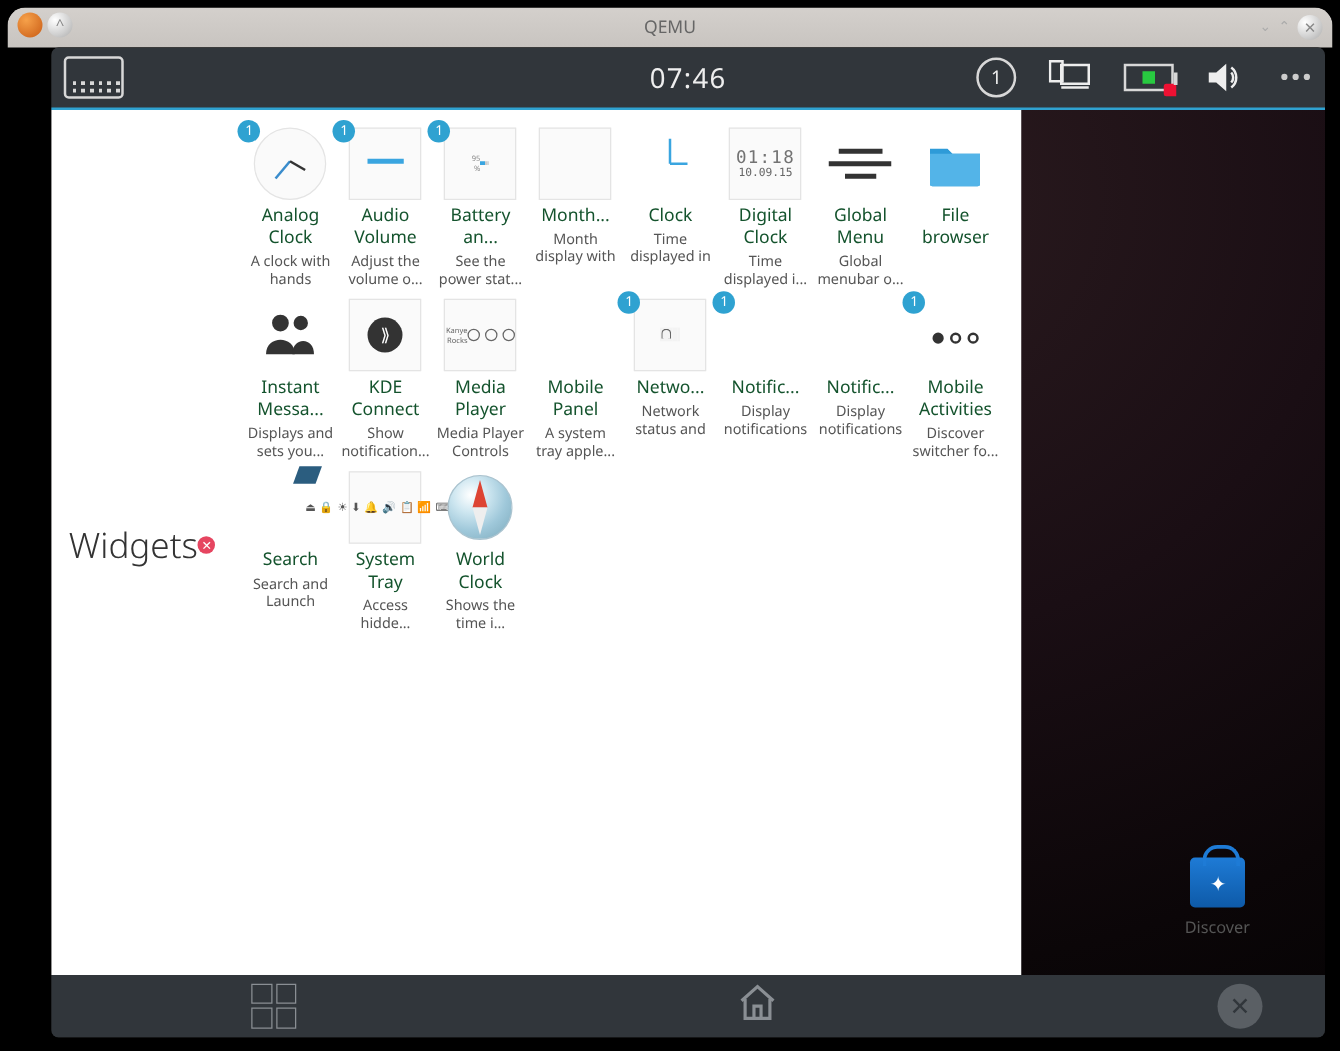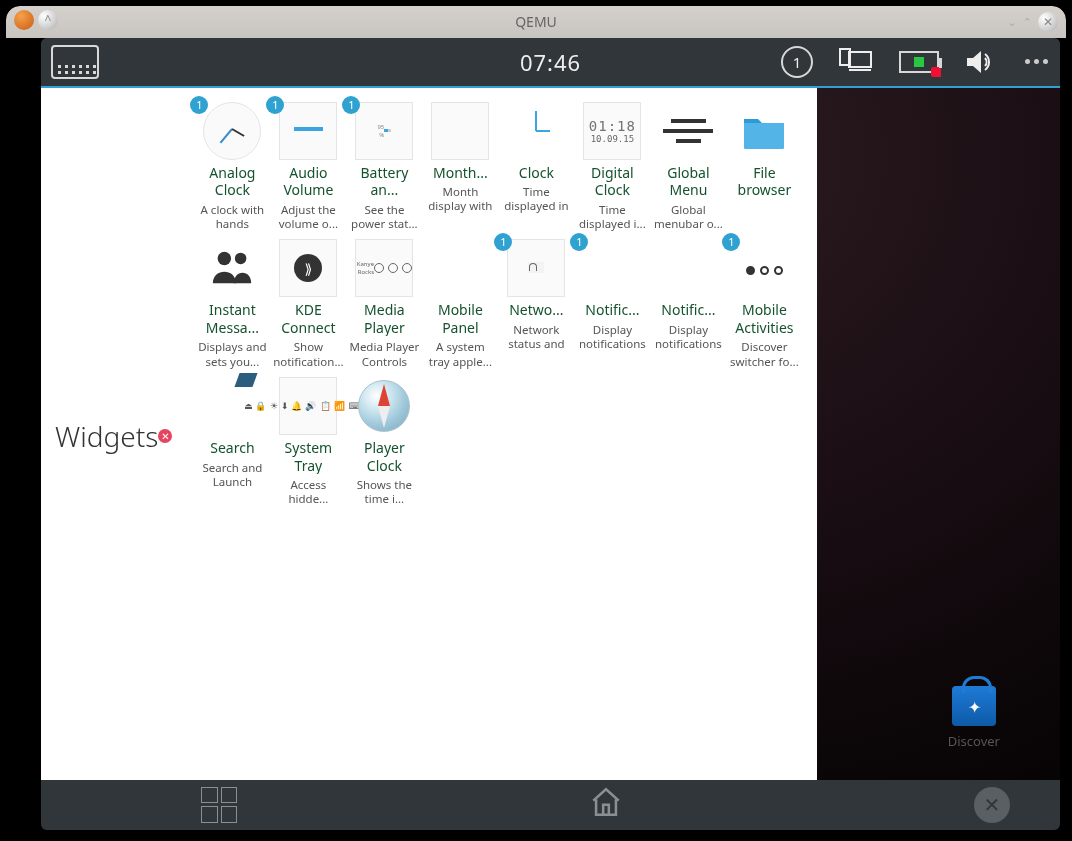--- a/index.html
+++ b/index.html
@@ -569,7 +569,7 @@
                 <div class="compass"></div>
               </div>
             </div>
-            <div class="name">Player Clock</div>
+            <div class="name">World Clock</div>
             <div class="desc">Shows the time i...</div>
           </div>
         </div>

